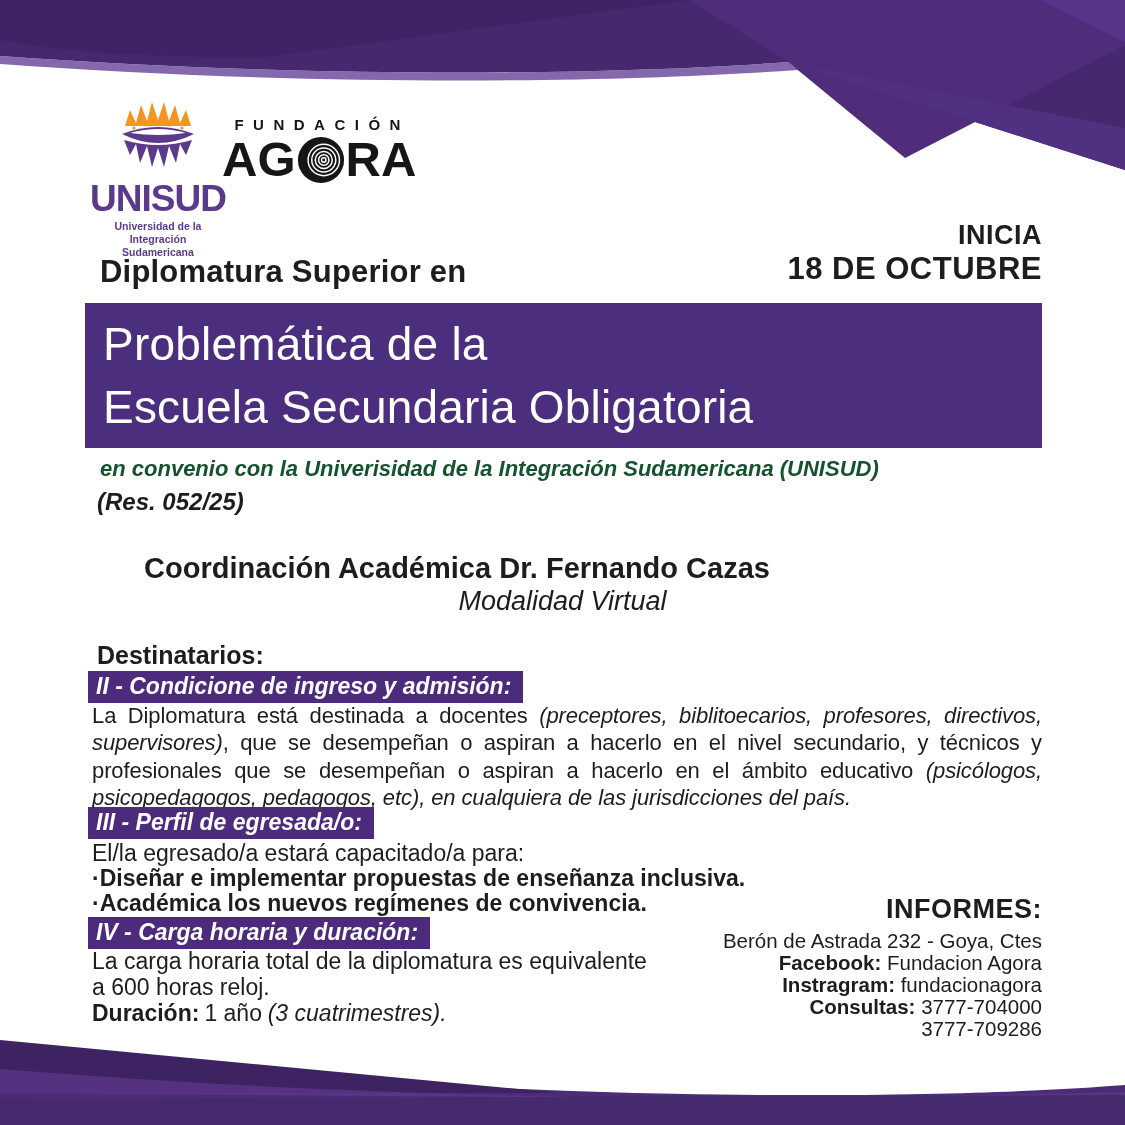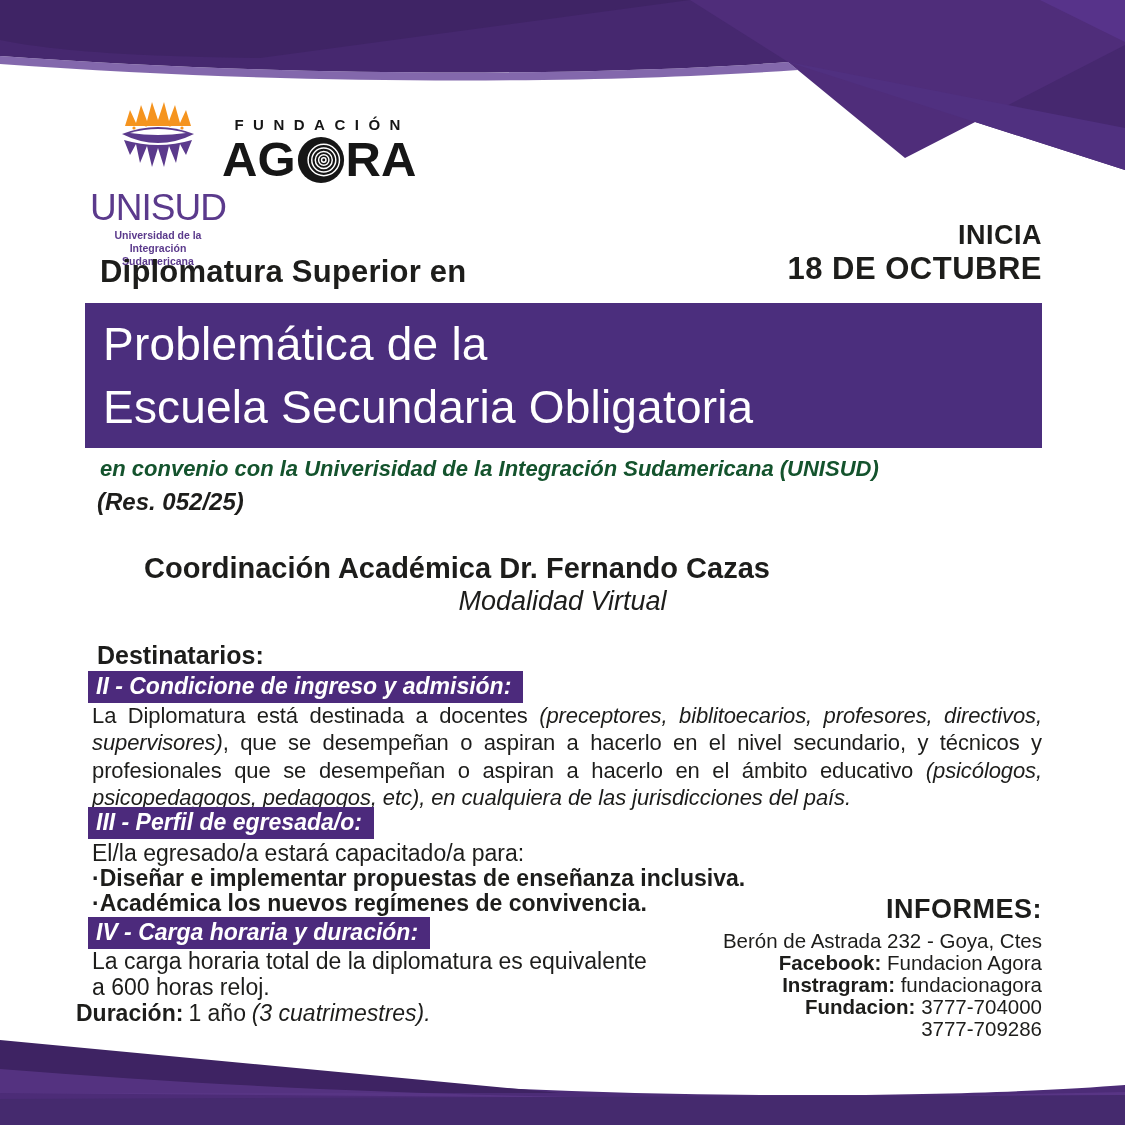--- a/index.html
+++ b/index.html
@@ -21,7 +21,7 @@
 
   
   .unisud{left:88px;top:92px;width:140px;text-align:center;}
-  .unisud-word{font-size:37px;font-weight:400;color:#5b3a8c;letter-spacing:-1px;line-height:1;margin-top:15px;}
+  .unisud-word{font-size:37px;font-weight:700;color:#5b3a8c;letter-spacing:-1px;line-height:1;margin-top:6px;}
   .unisud-sub{font-size:10.5px;font-weight:700;color:#5b3a8c;line-height:1.25;margin-top:3px;}
   .agora{left:222px;top:116px;}
   .agora-top{font-size:15px;font-weight:600;letter-spacing:9.5px;color:#161616;padding-left:6px;text-align:center;}

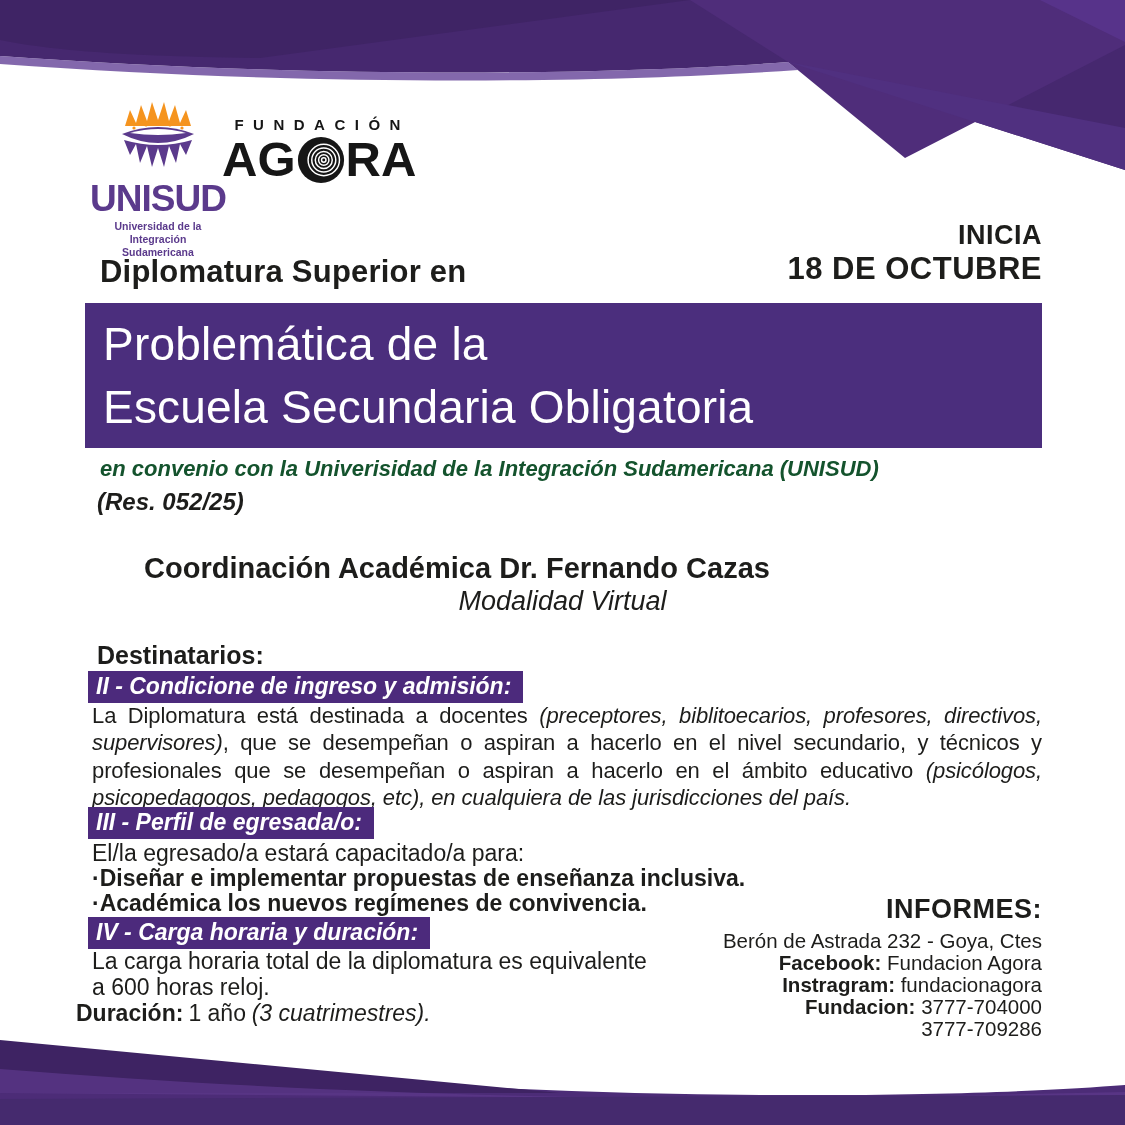--- a/index.html
+++ b/index.html
@@ -73,7 +73,7 @@
 
   .s4-line{left:92px;top:948px;font-size:23px;line-height:26px;}
   .s4-line2{top:974px;}
-  .s4-duration{left:76px;top:1000px;font-size:23px;}
+  .s4-duration{left:92px;top:1000px;font-size:23px;}
   .s4-duration .lbl{font-weight:700;}
   .s4-duration .val{margin-left:.22em;}
   .s4-duration .note{font-style:italic;margin-left:.25em;}

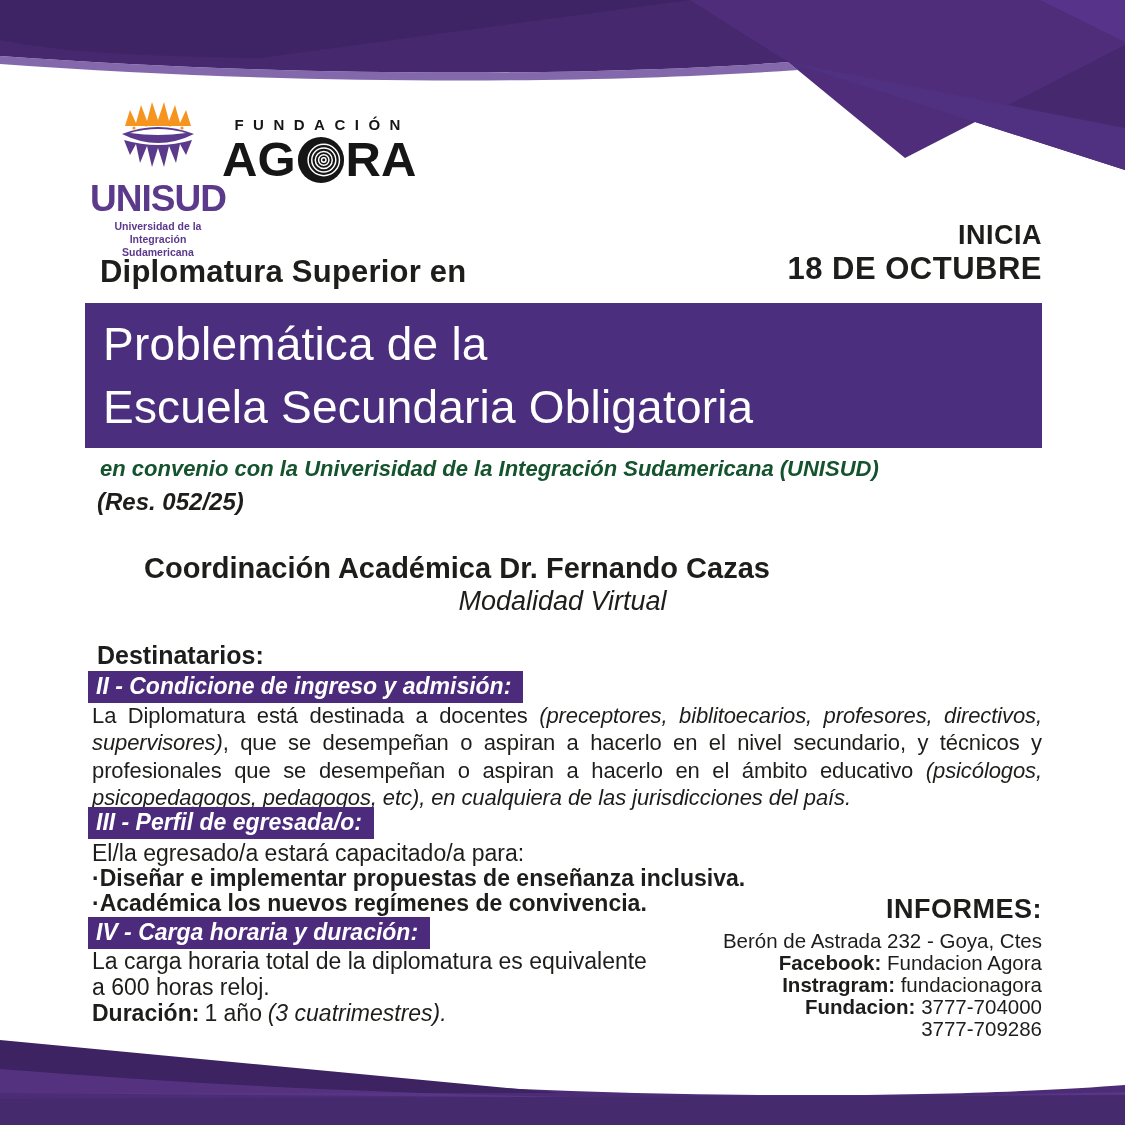--- a/index.html
+++ b/index.html
@@ -196,7 +196,7 @@
       <span>fundacionagora</span>
     </div>
     <div class="informes-line">
-      <span class="lbl">Fundacion:</span>
+      <span class="lbl">Consultas:</span>
       <span>3777-704000</span>
     </div>
     <div class="informes-line">3777-709286</div>

